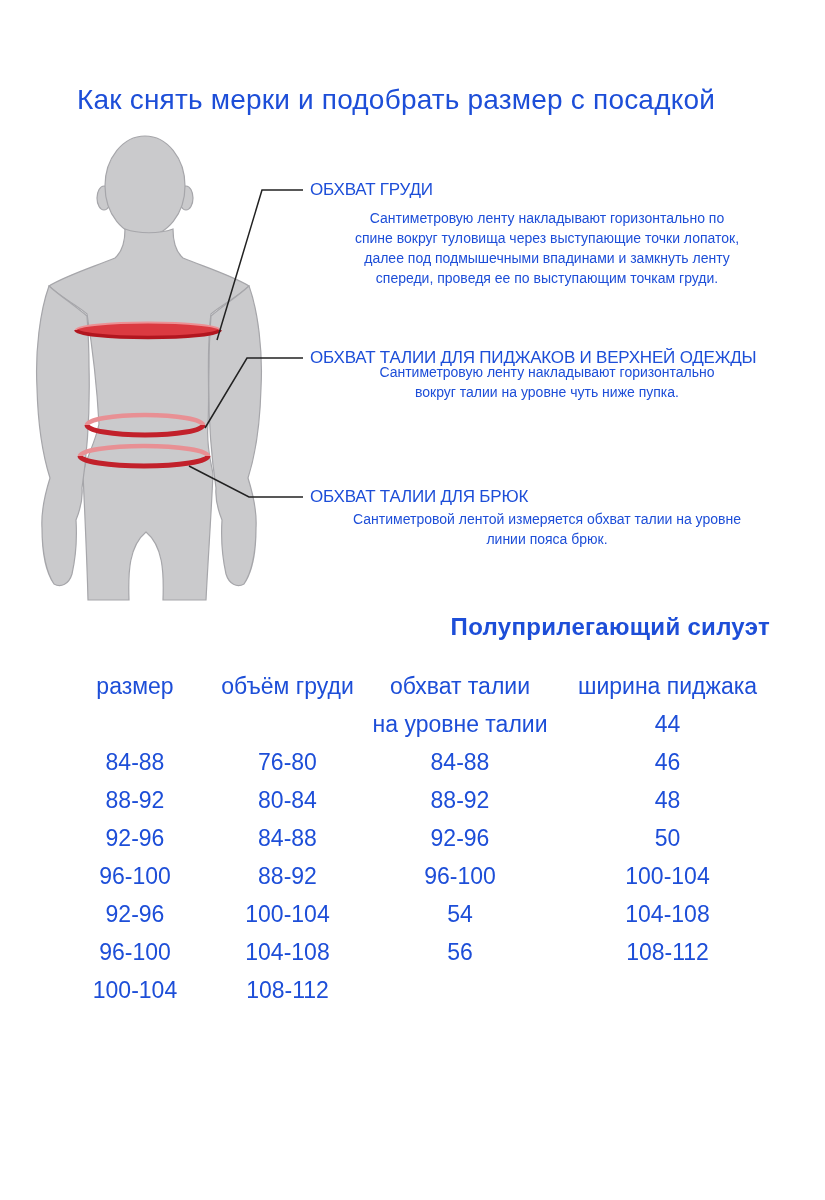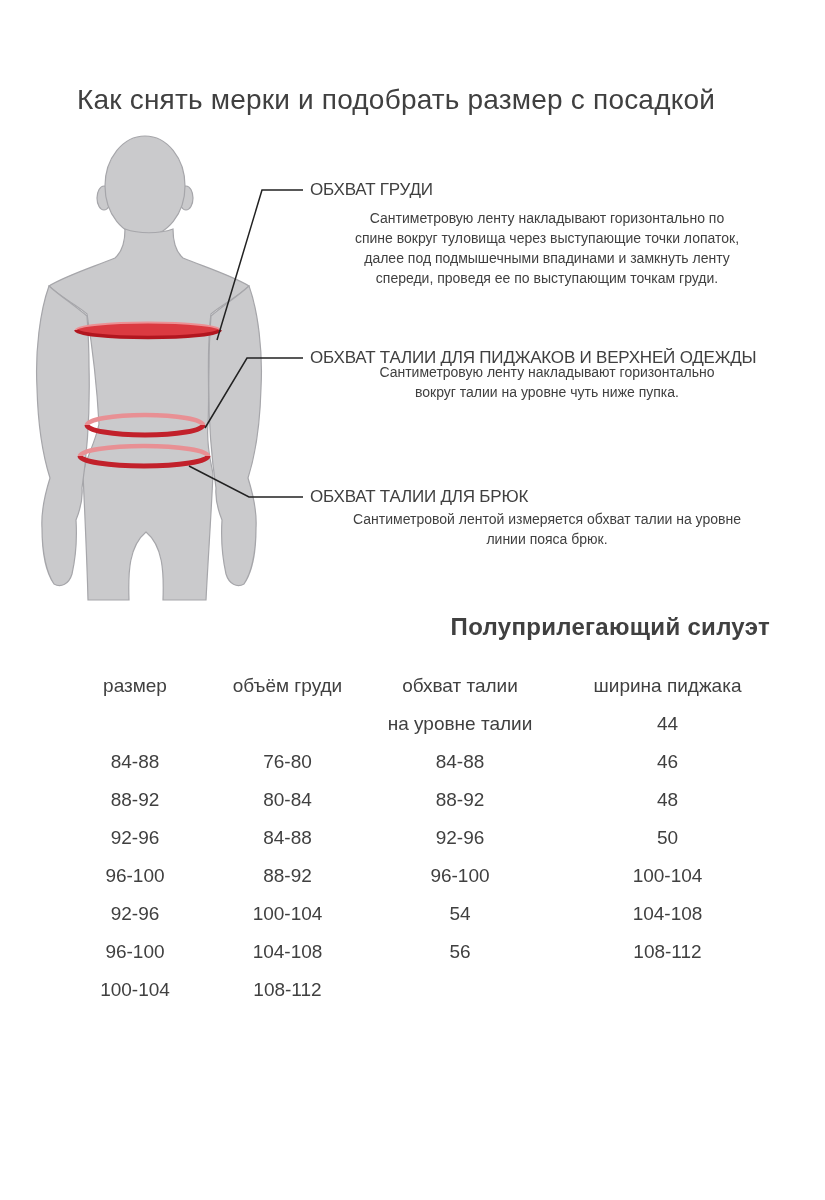--- a/index.html
+++ b/index.html
@@ -10,7 +10,7 @@
     height: 1080px;
     background: #ffffff;
     font-family: "Liberation Sans", sans-serif;
-    color: #404040;
+    color: #1d4ed8;
     overflow: hidden;
   }
   .page-title {

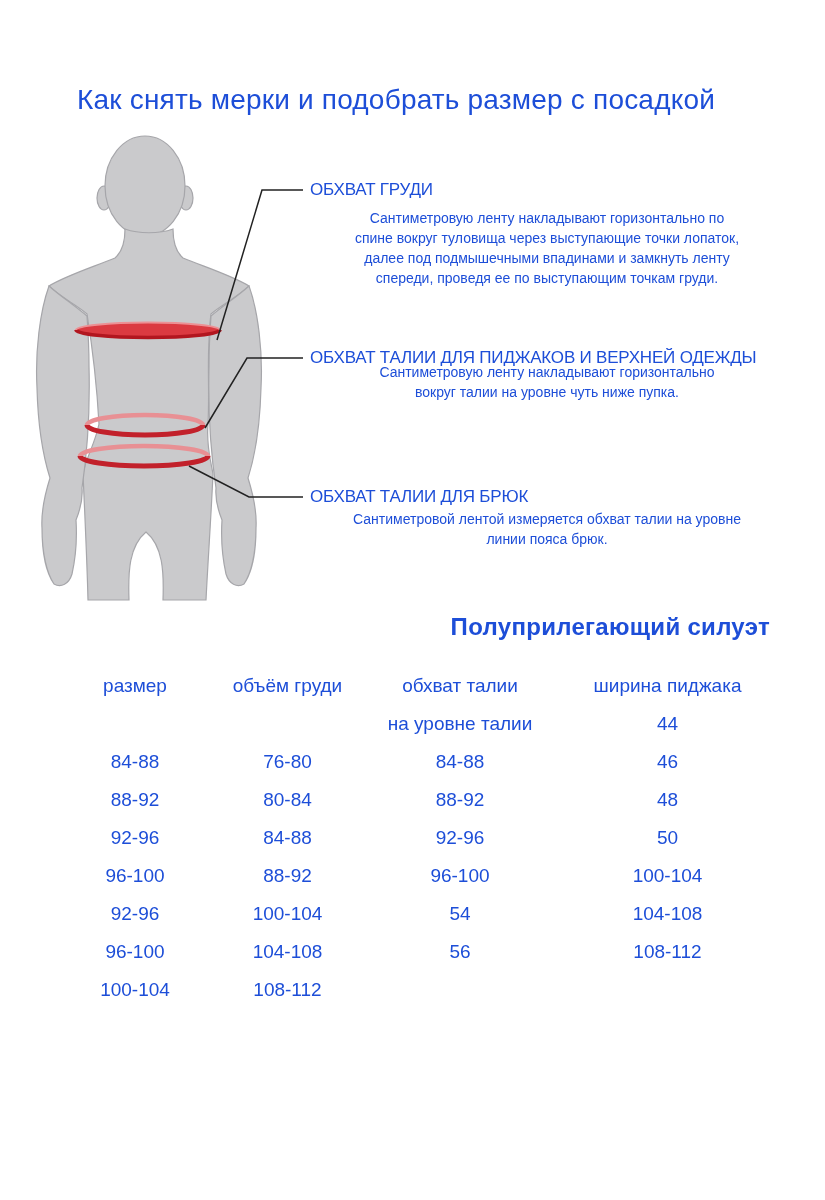--- a/index.html
+++ b/index.html
@@ -59,7 +59,7 @@
   }
   .size-grid .cell {
     text-align: center;
-    font-size: 19px;
+    font-size: 23px;
     line-height: 38px;
     white-space: nowrap;
   }

